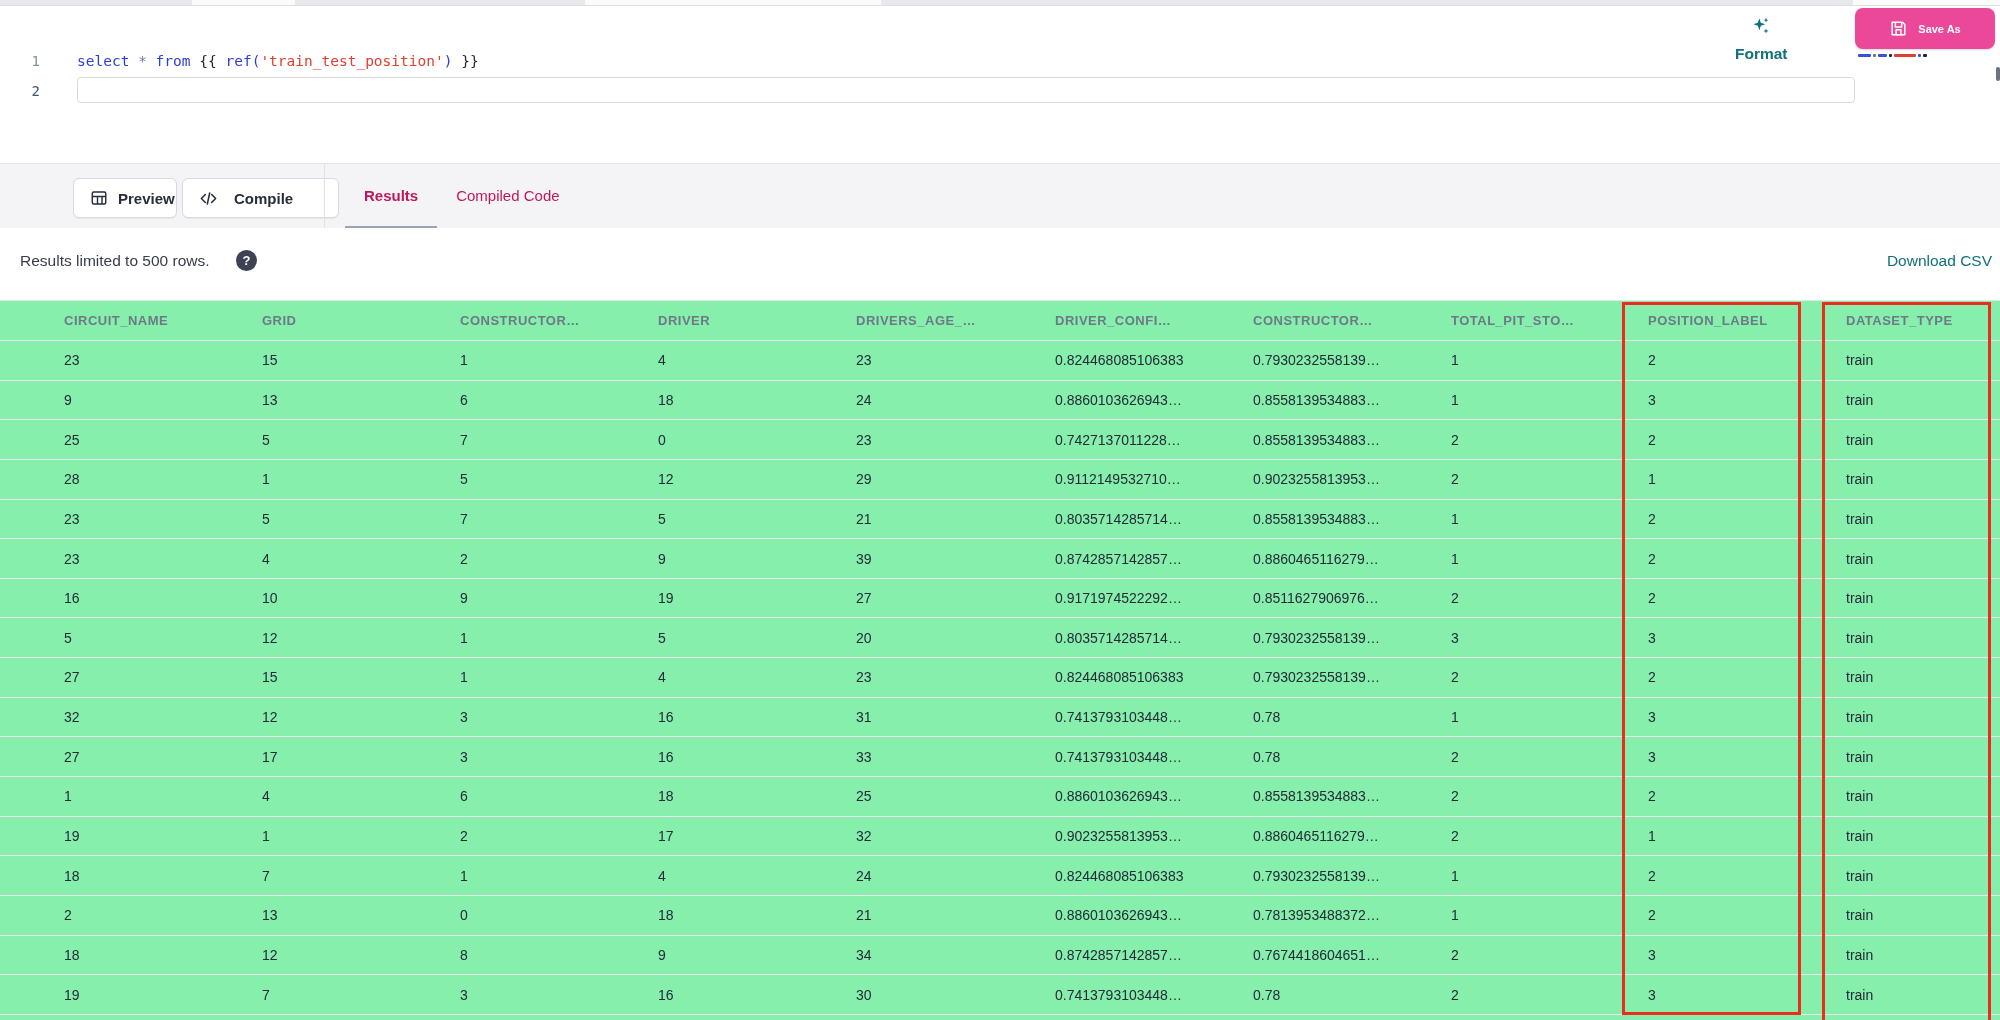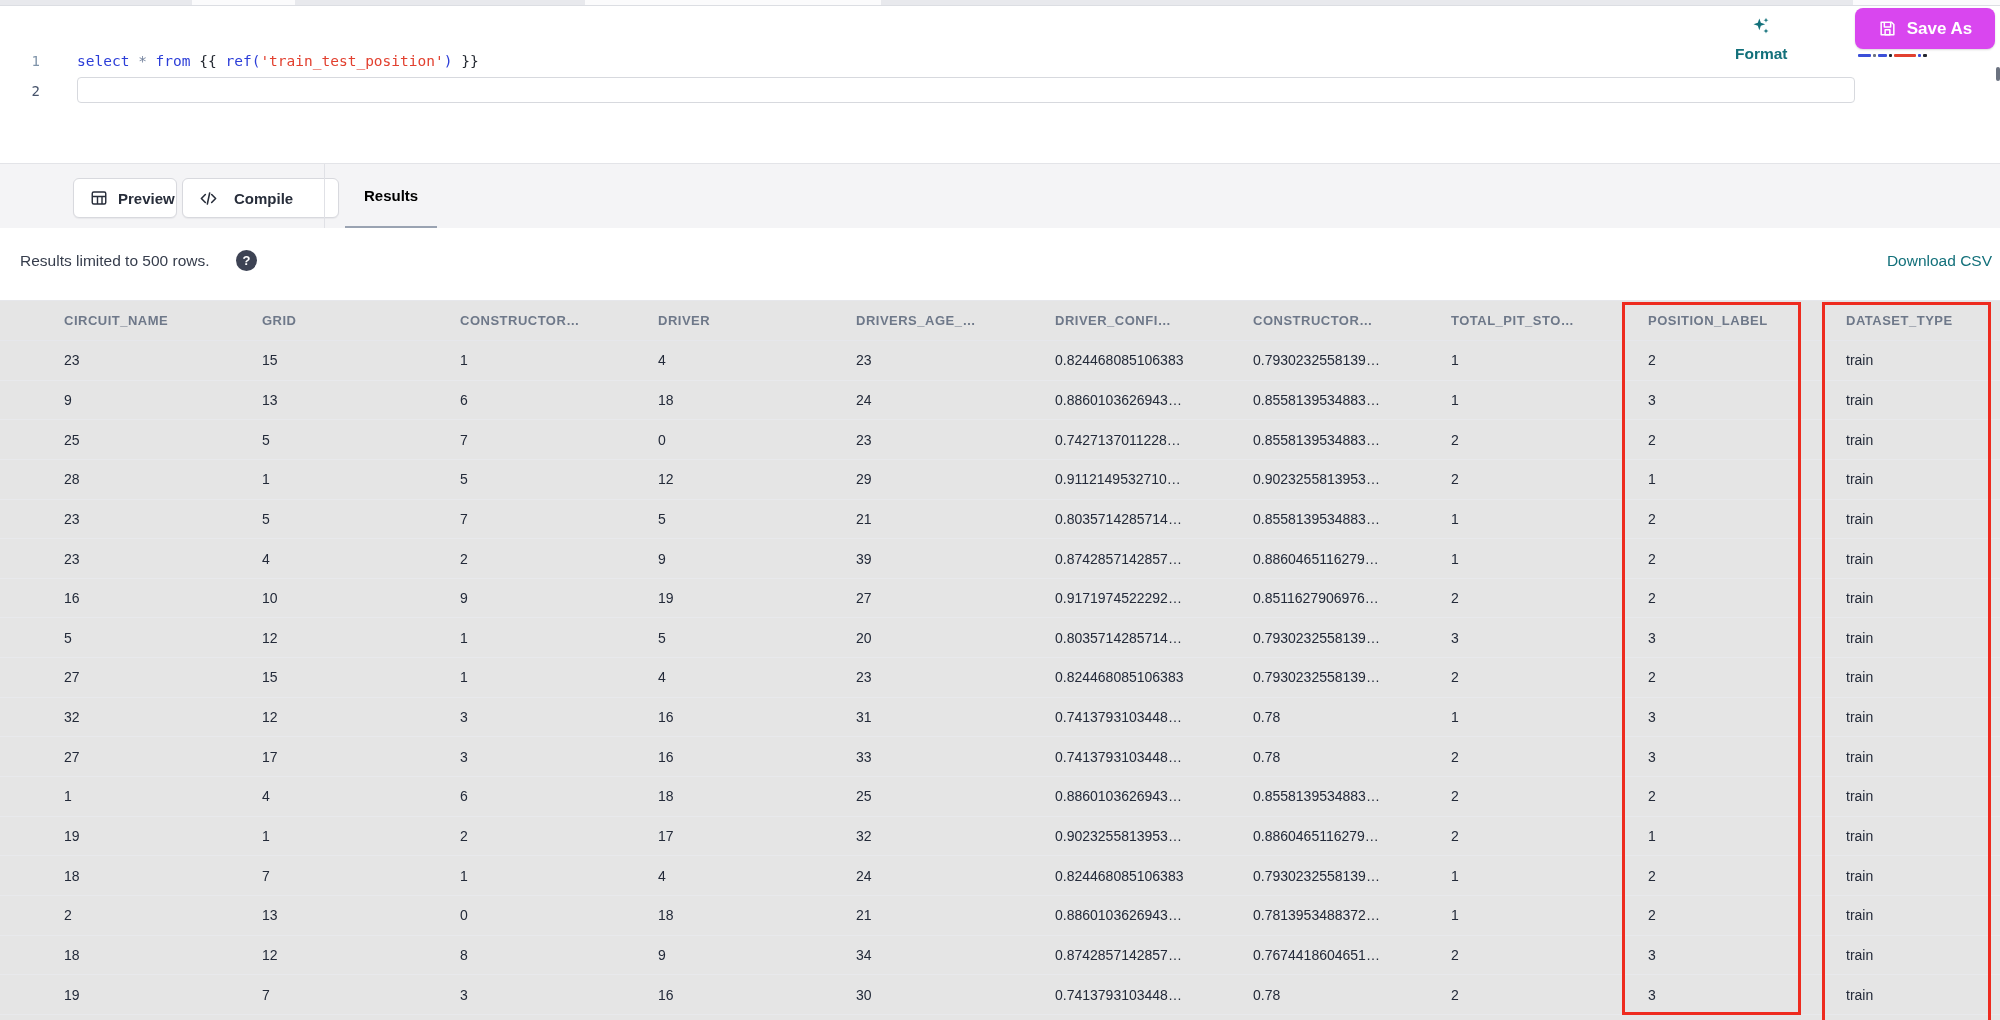--- a/index.html
+++ b/index.html
@@ -24,9 +24,9 @@
                    border:1px solid #d7d9de;border-radius:4px;background:#fff;}
   .format-btn{position:absolute;left:1735px;top:10px;height:36px;display:flex;align-items:center;gap:9px;
               color:#12707a;font-size:15.5px;font-weight:600;cursor:pointer;flex-direction:column;}
-  .saveas-btn{position:absolute;left:1855px;top:2px;width:140px;height:41px;background:#d946ef;border-radius:8px;
+  .saveas-btn{position:absolute;left:1855px;top:2px;width:140px;height:41px;background:#ec4899;border-radius:8px;
               display:flex;align-items:center;justify-content:center;gap:10px;color:#fff;
-              font-size:17px;font-weight:600;cursor:pointer;box-shadow:0 1px 2px rgba(0,0,0,.15);}
+              font-size:11px;font-weight:600;cursor:pointer;box-shadow:0 1px 2px rgba(0,0,0,.15);}
   .minimap{position:absolute;left:1858px;top:48px;display:flex;gap:2px;align-items:center;}
   .minimap i{display:block;height:3px;border-radius:1px;}
   .scrollthumb{position:absolute;left:1996px;top:61px;width:4px;height:14px;background:#6b7280;border-radius:2px;}

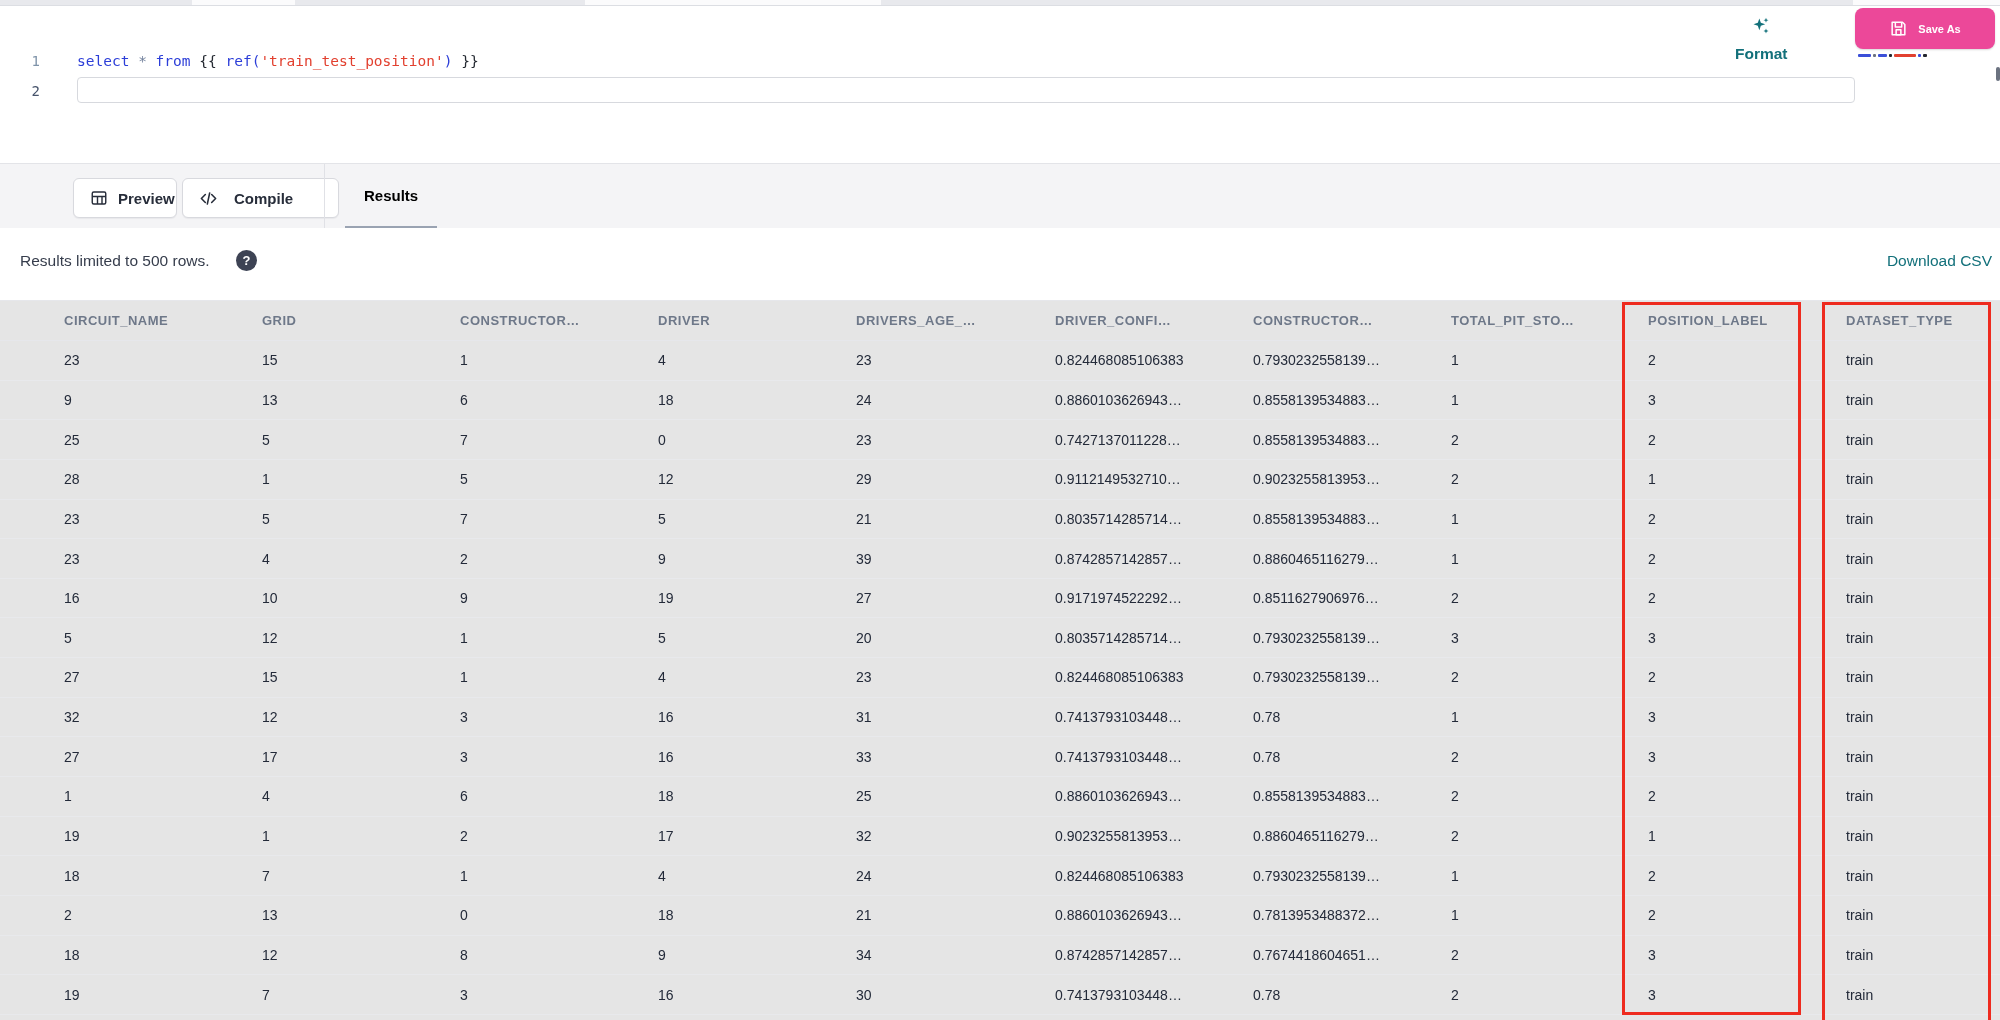--- a/index.html
+++ b/index.html
@@ -41,7 +41,7 @@
   .btn-compile{left:182px;width:157px;gap:16px;}
   .vdiv{position:absolute;left:324px;top:0;width:1px;height:65px;background:#e0e1e6;}
   .tabs{position:absolute;left:345px;top:0;height:65px;display:flex;}
-  .tab{height:62px;padding:0 19px;display:flex;align-items:center;font-size:15px;color:#000000;
+  .tab{height:62px;padding:0 19px;display:flex;align-items:center;font-size:15px;color:#be185d;
        border-bottom:3px solid transparent;cursor:pointer;}
   .tab.active{font-weight:600;border-bottom:3px solid #9aa3b2;}
 

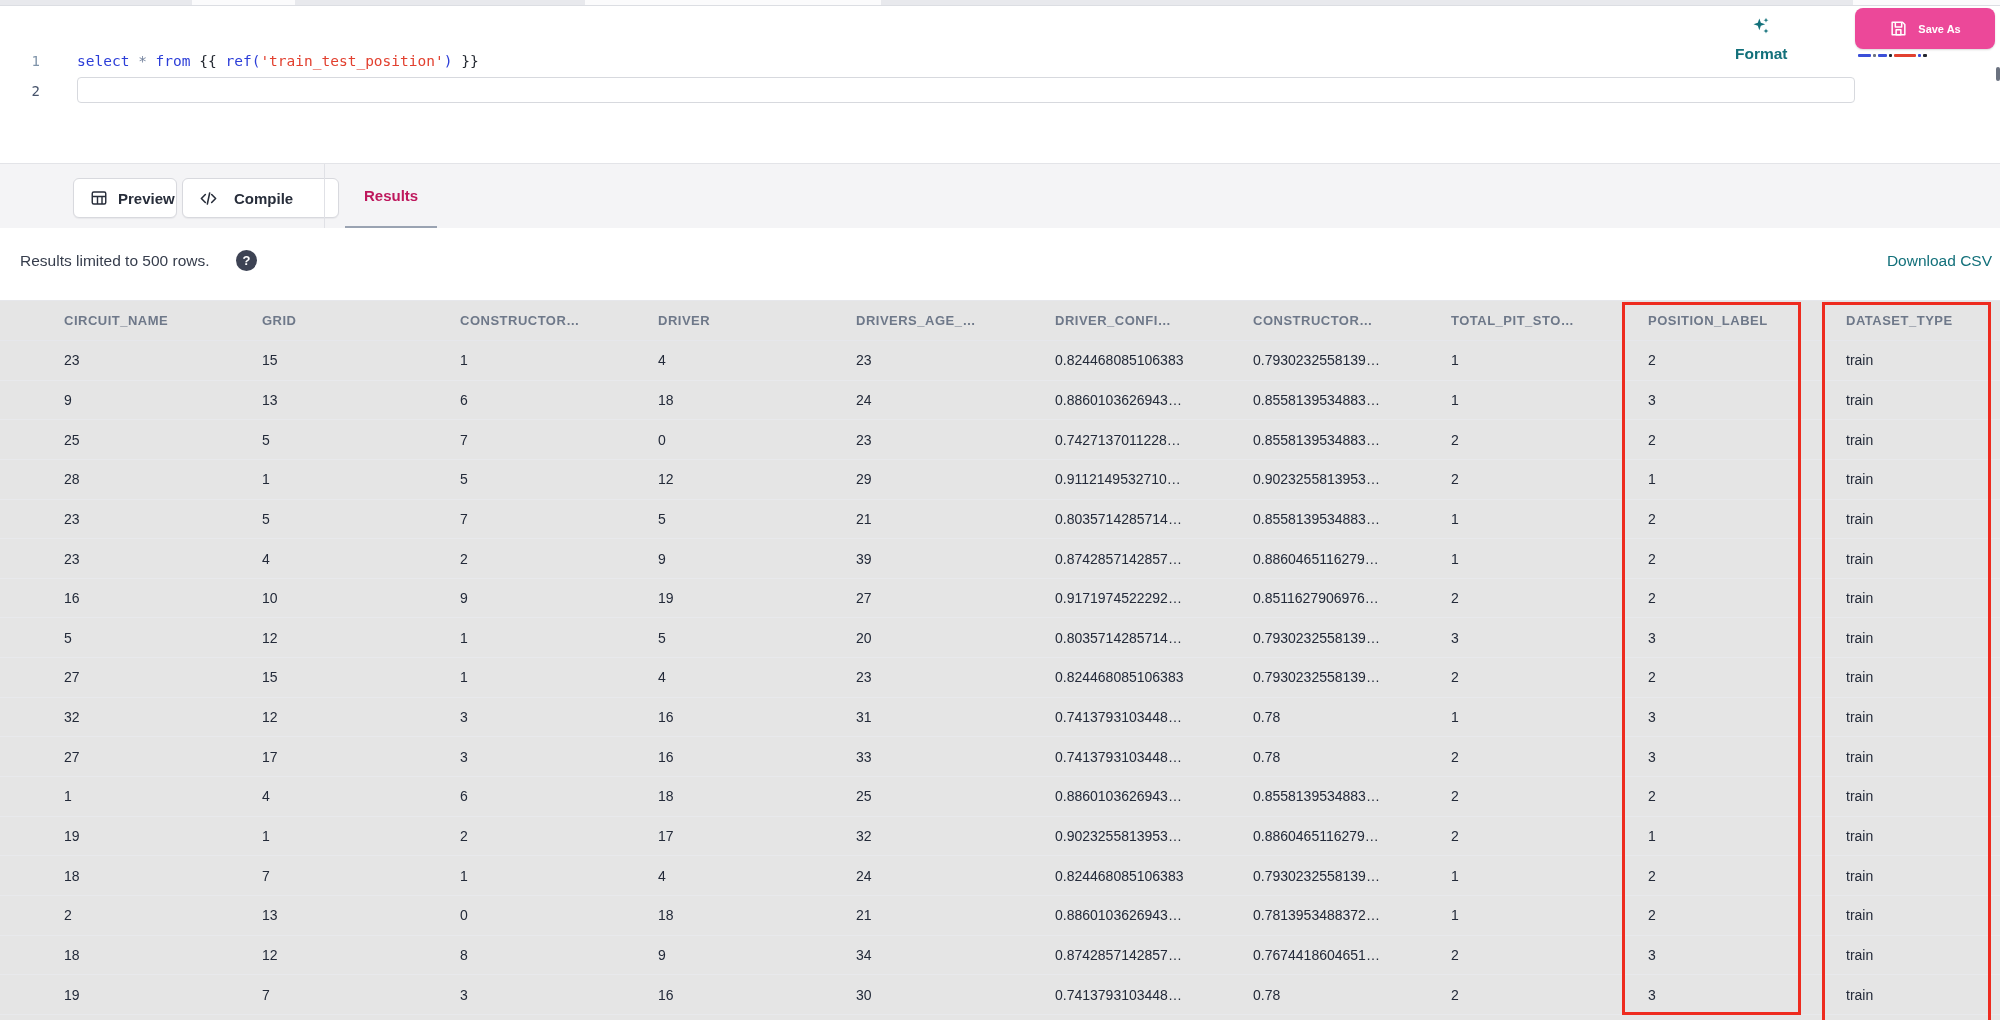--- a/index.html
+++ b/index.html
@@ -141,6 +141,7 @@
     <div class="vdiv"></div>
     <div class="tabs">
         <div class="tab active">Results</div>
+        <div class="tab">Compiled Code</div>
       </div>
   </div>
 

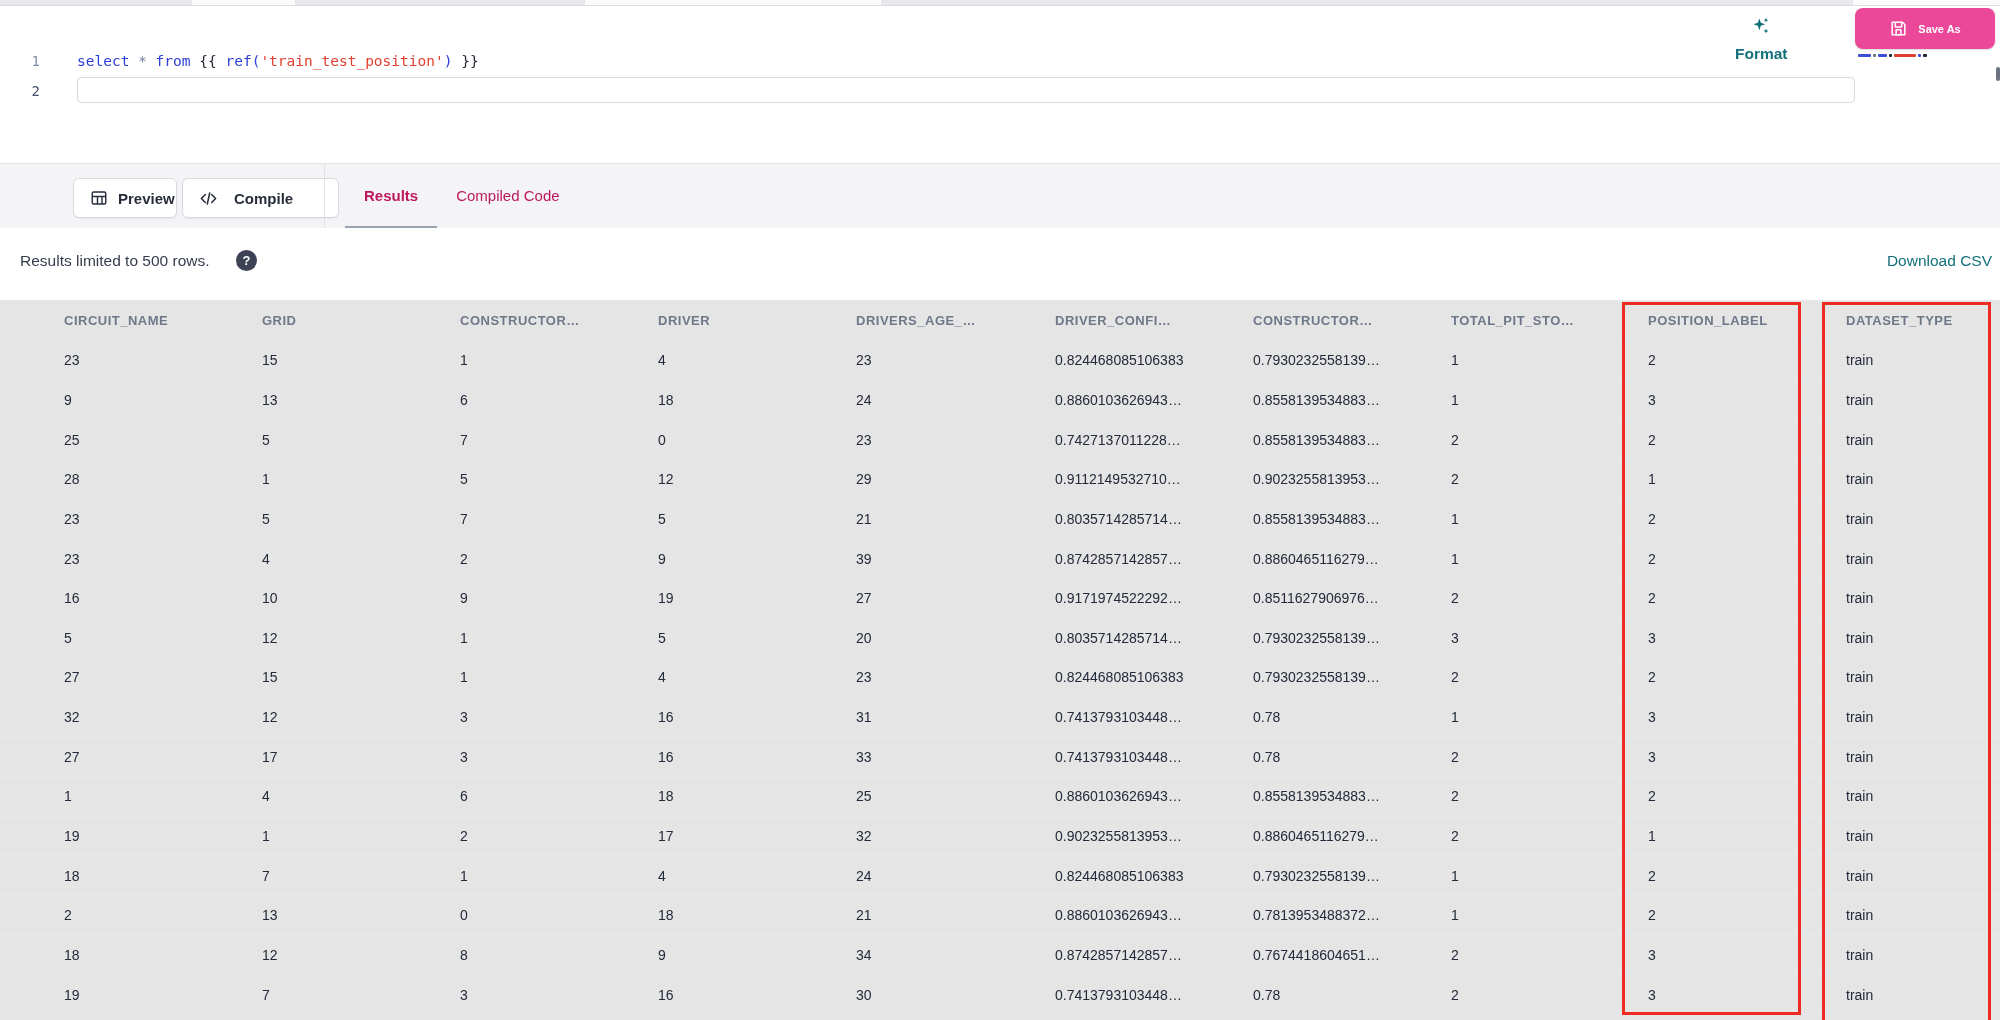--- a/index.html
+++ b/index.html
@@ -53,7 +53,7 @@
   .download-link{position:absolute;right:8px;top:24px;font-size:15.5px;color:#12707a;cursor:pointer;}
 
   
-  .rtable{position:absolute;left:0;top:300px;width:2000px;height:720px;background:#e5e5e5;}
+  .rtable{position:absolute;left:0;top:300px;width:2000px;height:720px;background:#86efac;}
   .thead,.trow{display:grid;box-sizing:border-box;padding-left:64px;
         grid-template-columns:198px 198px 198px 198px 199px 198px 198px 197px 198px 1fr;align-items:center;}
   .thead{height:41px;border-top:1px solid #e6e7eb;border-bottom:1px solid #e6e7eb;}

